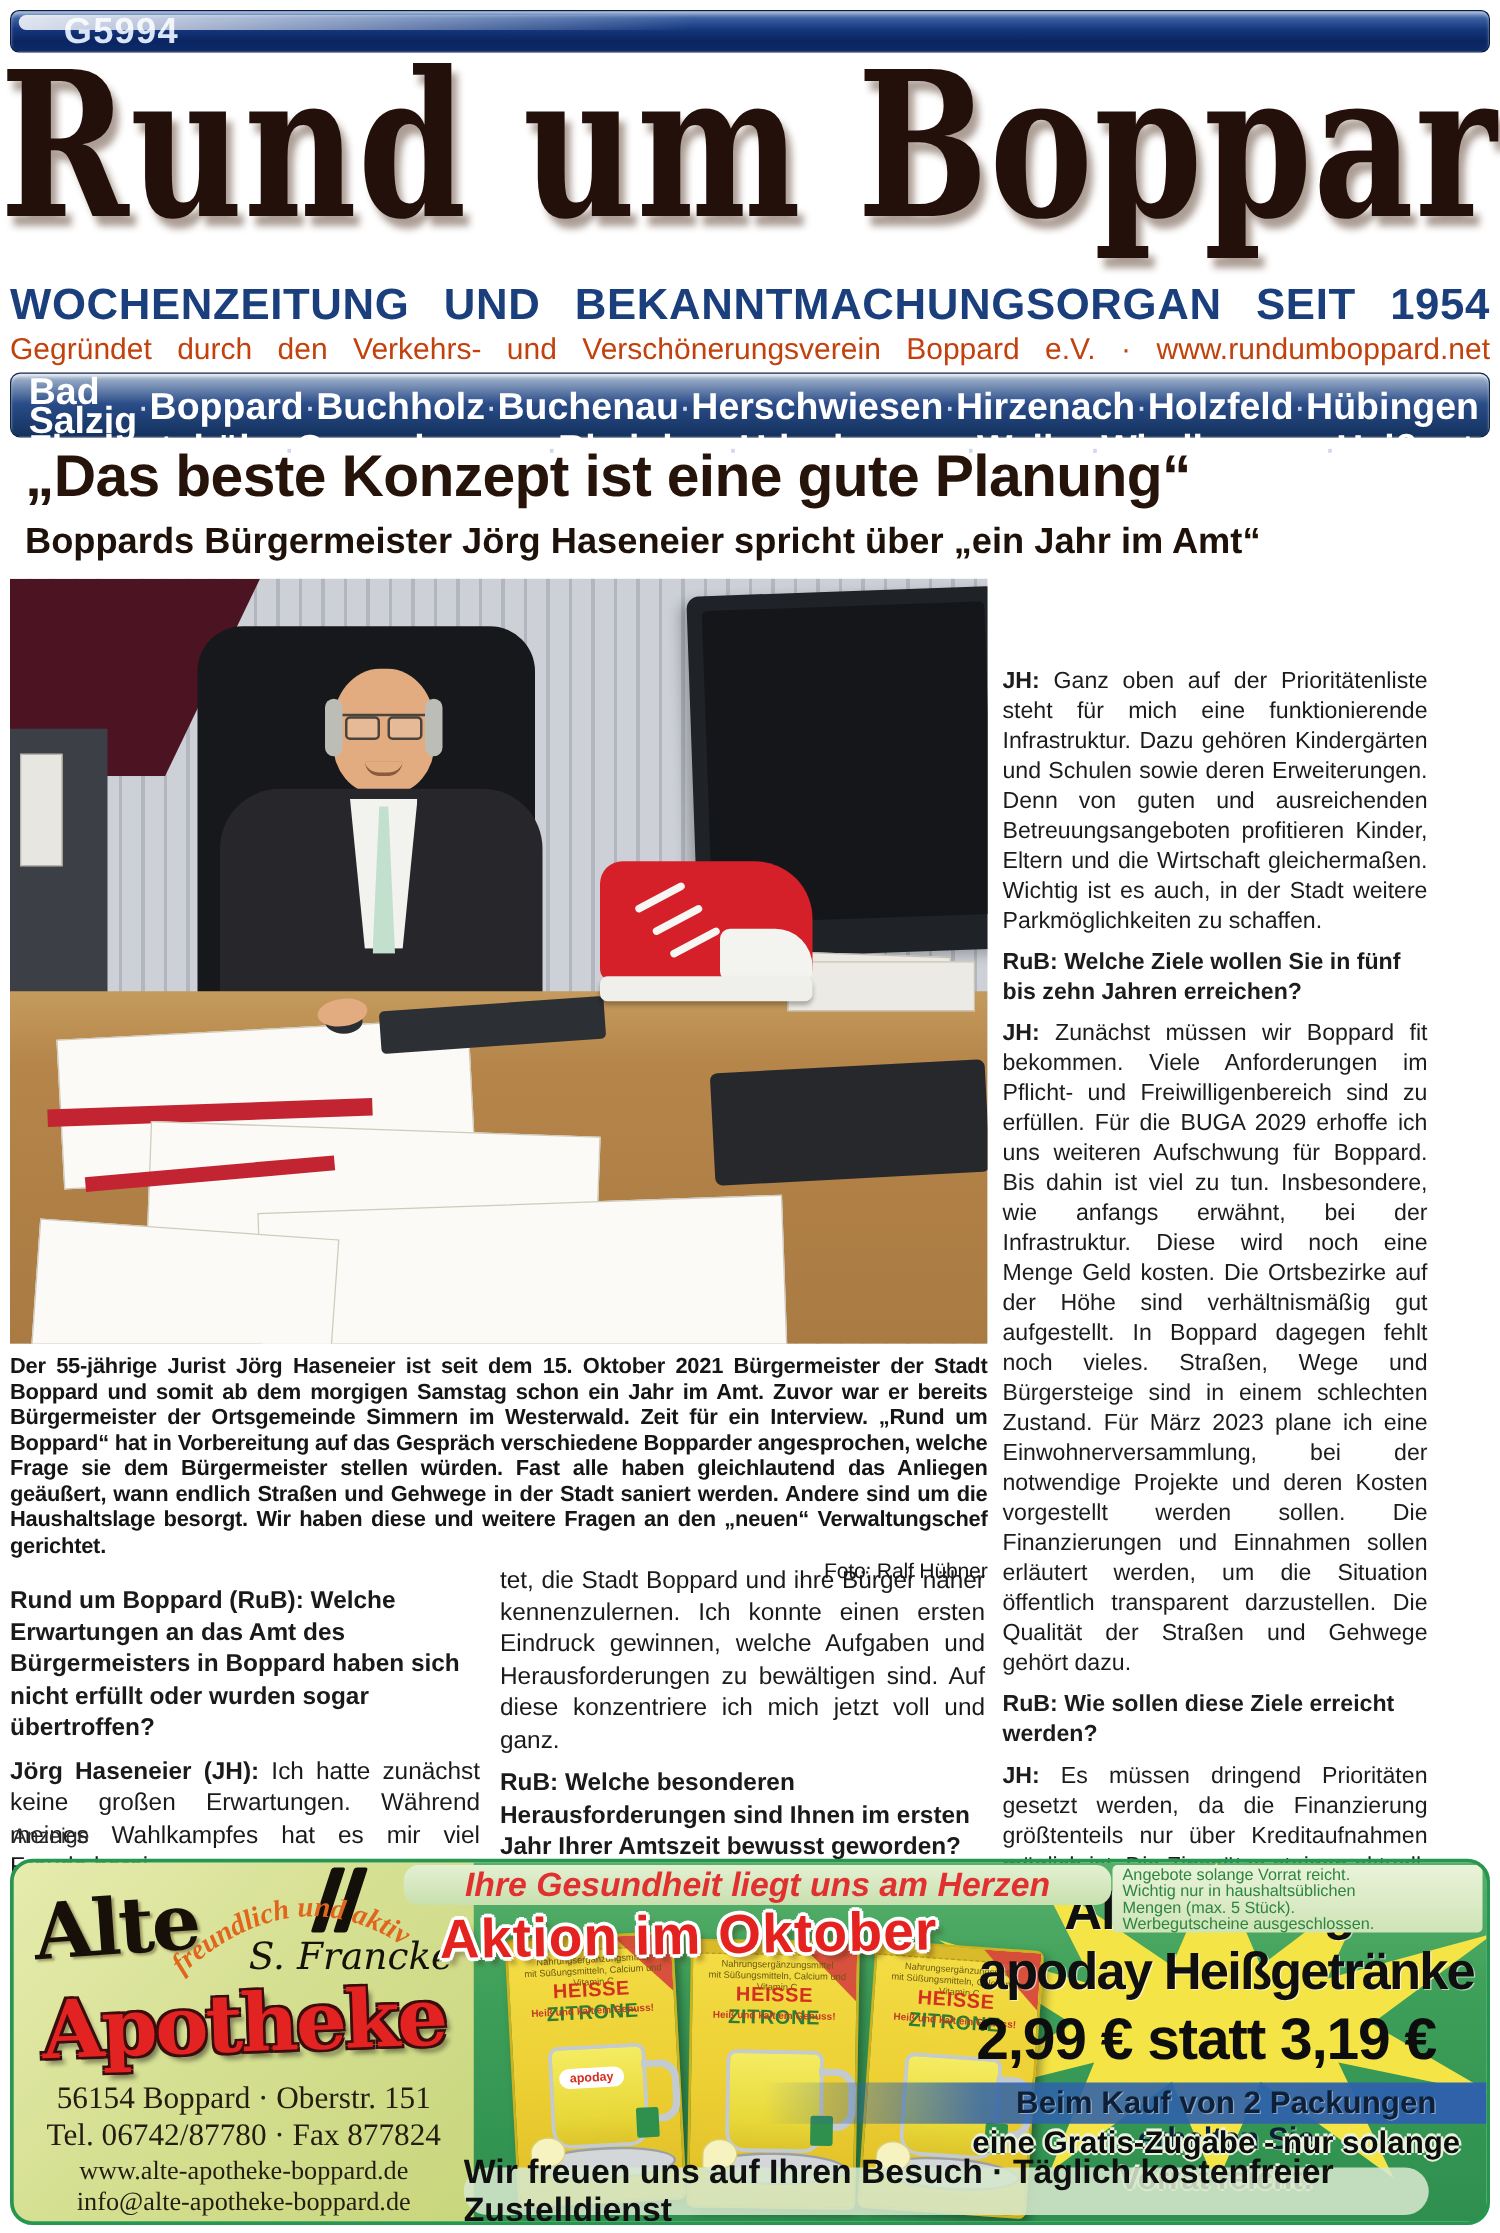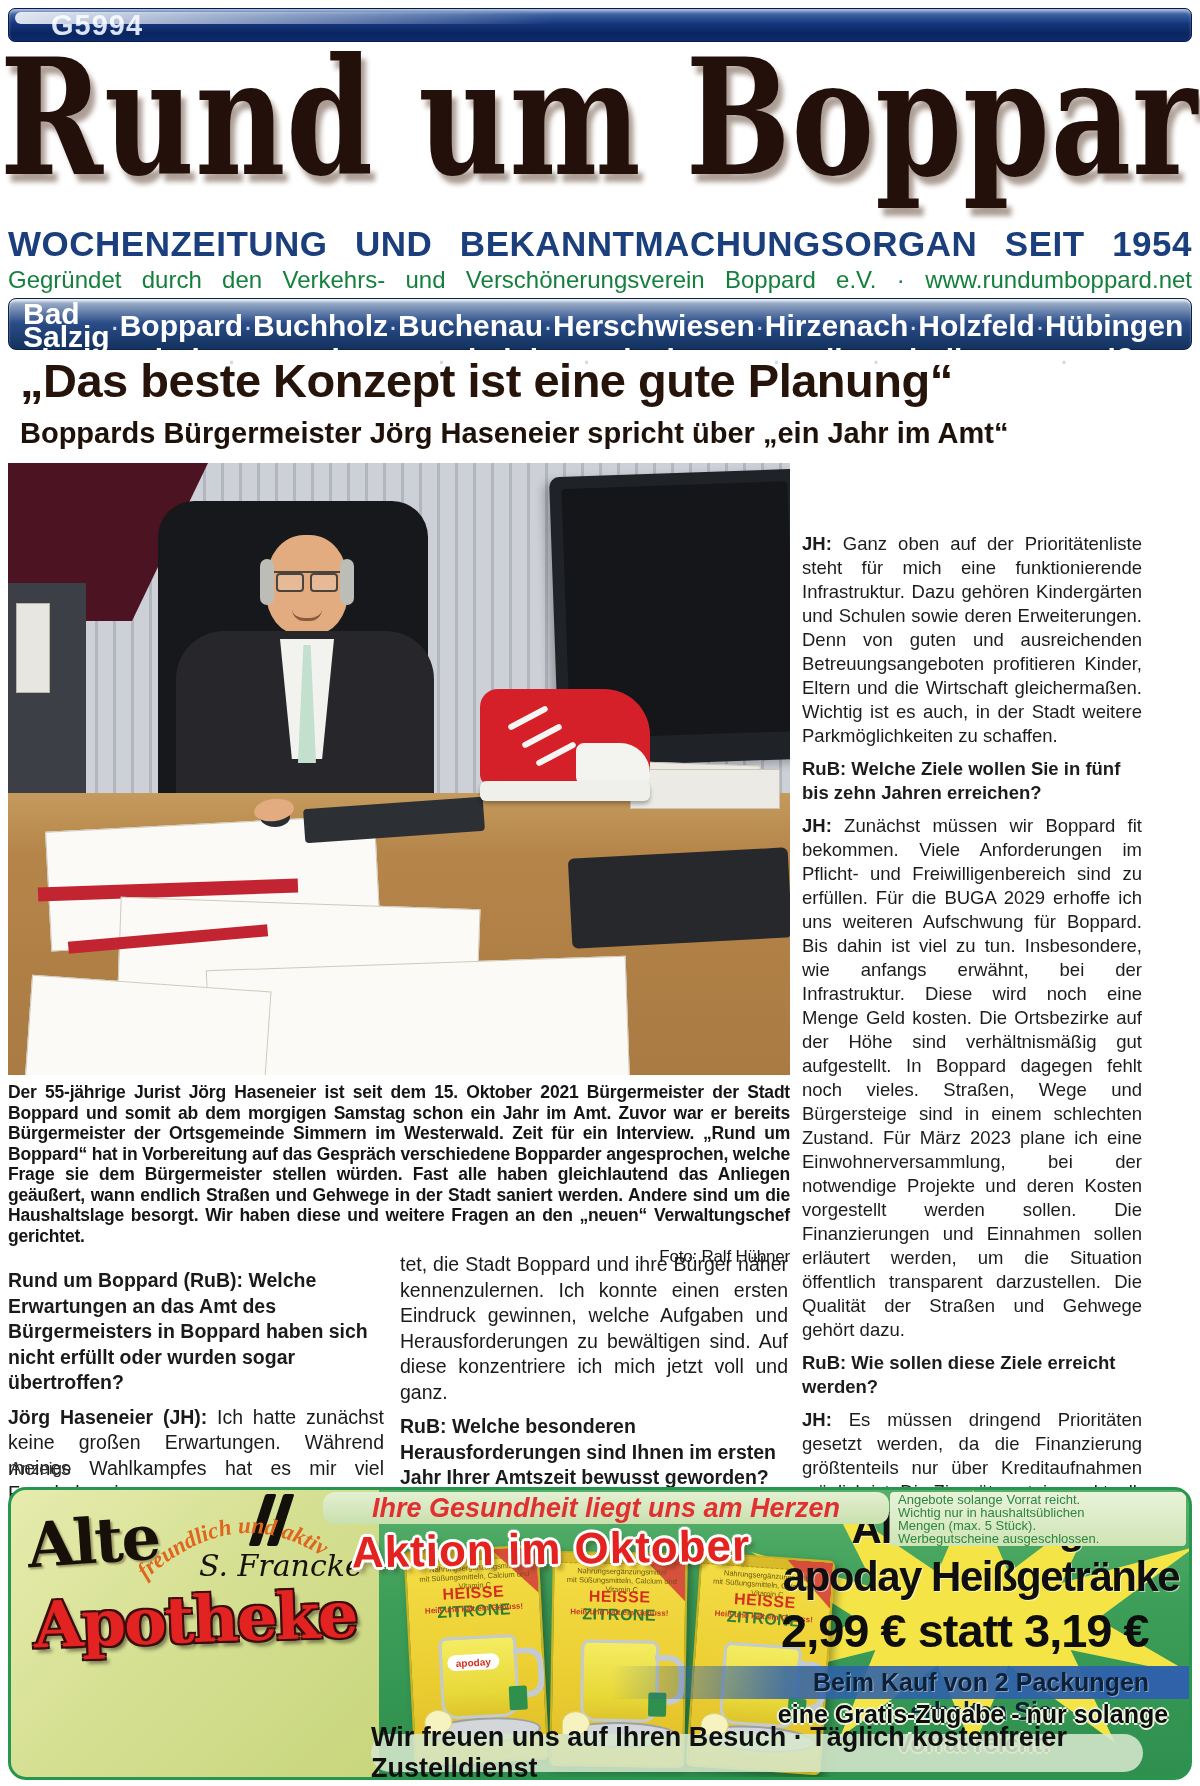--- a/index.html
+++ b/index.html
@@ -38,7 +38,7 @@
   }
   .founding-line{
     position:absolute;left:8px;top:266px;width:1184px;
-    font-size:24px;font-weight:400;color:#15803d;
+    font-size:24px;font-weight:400;color:#c2410c;
     text-align:justify;text-align-last:justify;white-space:nowrap;
   }
 

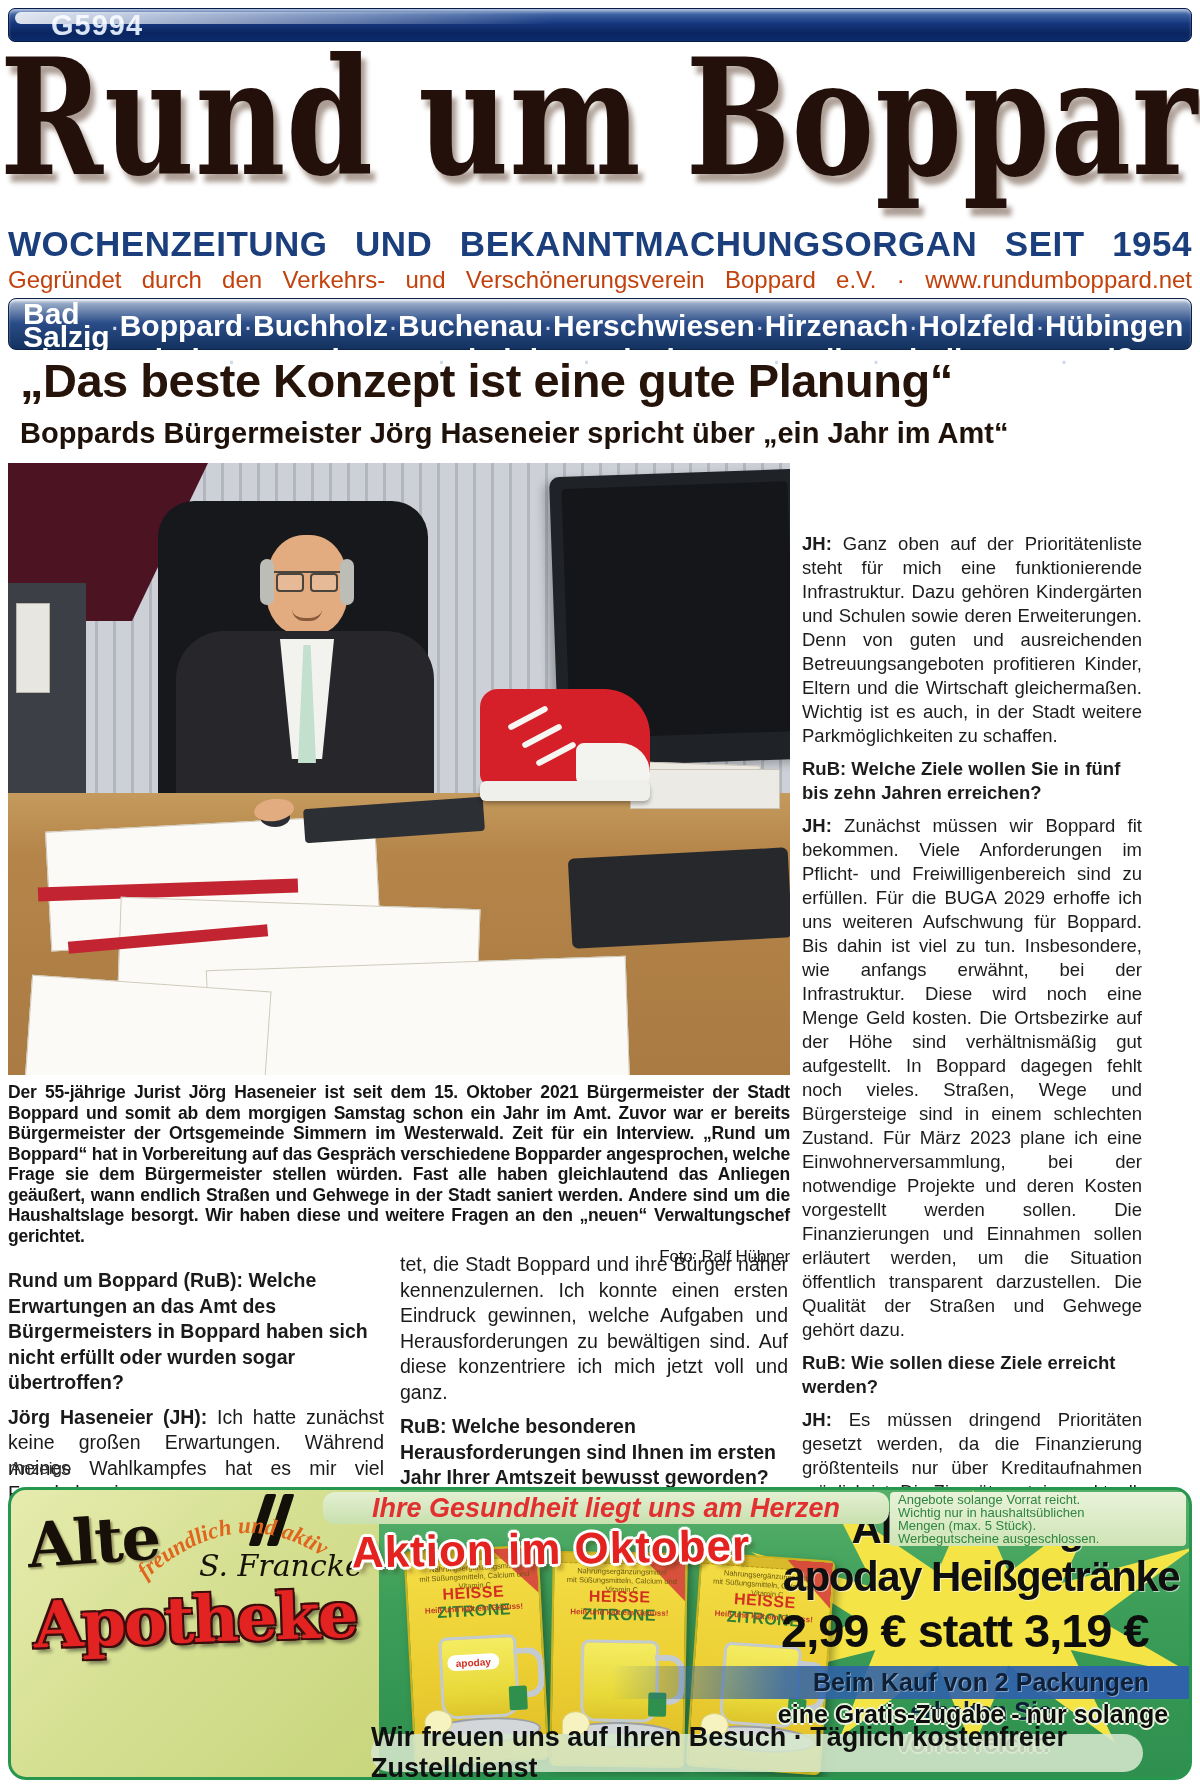--- a/index.html
+++ b/index.html
@@ -331,6 +331,12 @@
     </svg>
     <div class="ad-owner" data-name="pharmacy-owner">S. Francke</div>
     <div class="ad-name2" data-name="pharmacy-name-line2">Apotheke</div>
+    <div class="ad-address" data-name="pharmacy-address-block">
+      <div class="a1" data-name="pharmacy-address">56154 Boppard · Oberstr. 151</div>
+      <div class="a2" data-name="pharmacy-phone">Tel. 06742/87780 · Fax 877824</div>
+      <div class="a3" data-name="pharmacy-website">www.alte-apotheke-boppard.de</div>
+      <div class="a4" data-name="pharmacy-email">info@alte-apotheke-boppard.de</div>
+    </div>
   </div>
 
   <div class="ad-slogan" data-name="ad-slogan">Ihre Gesundheit liegt uns am Herzen</div>

